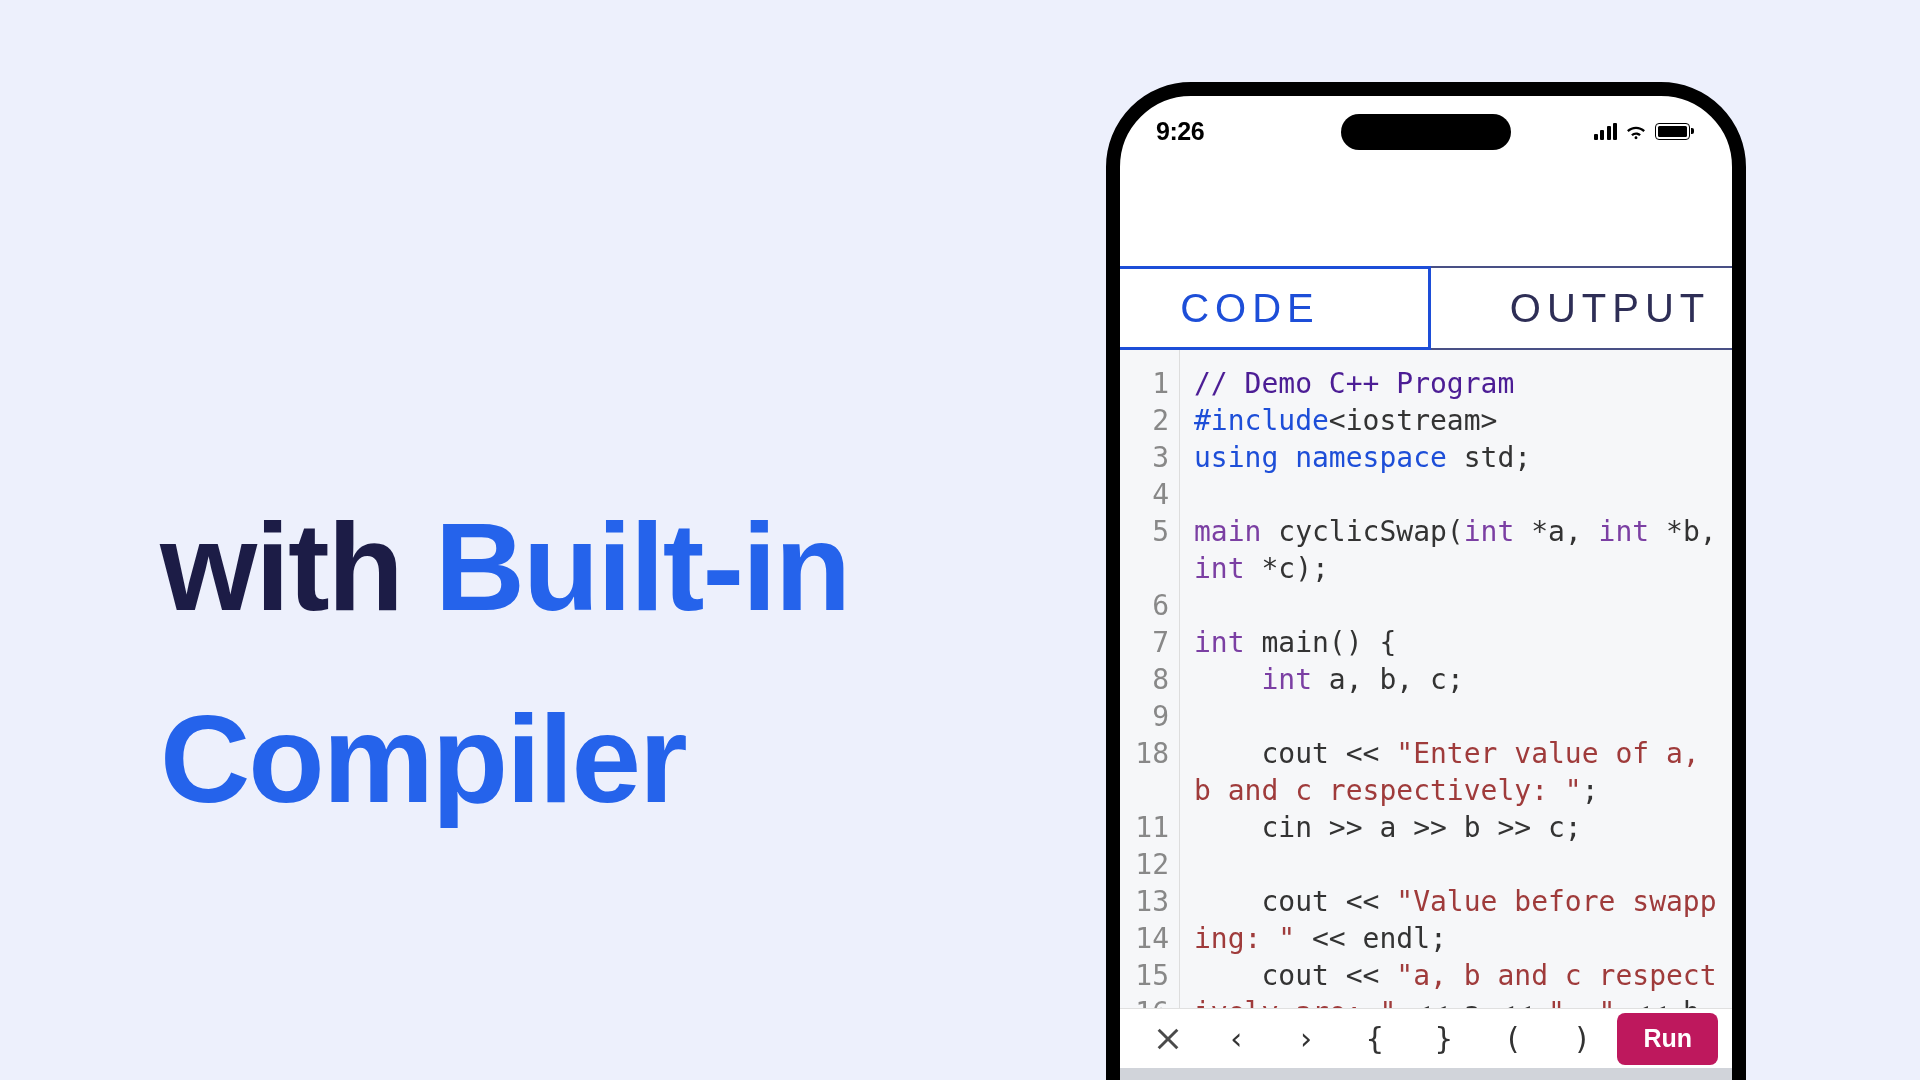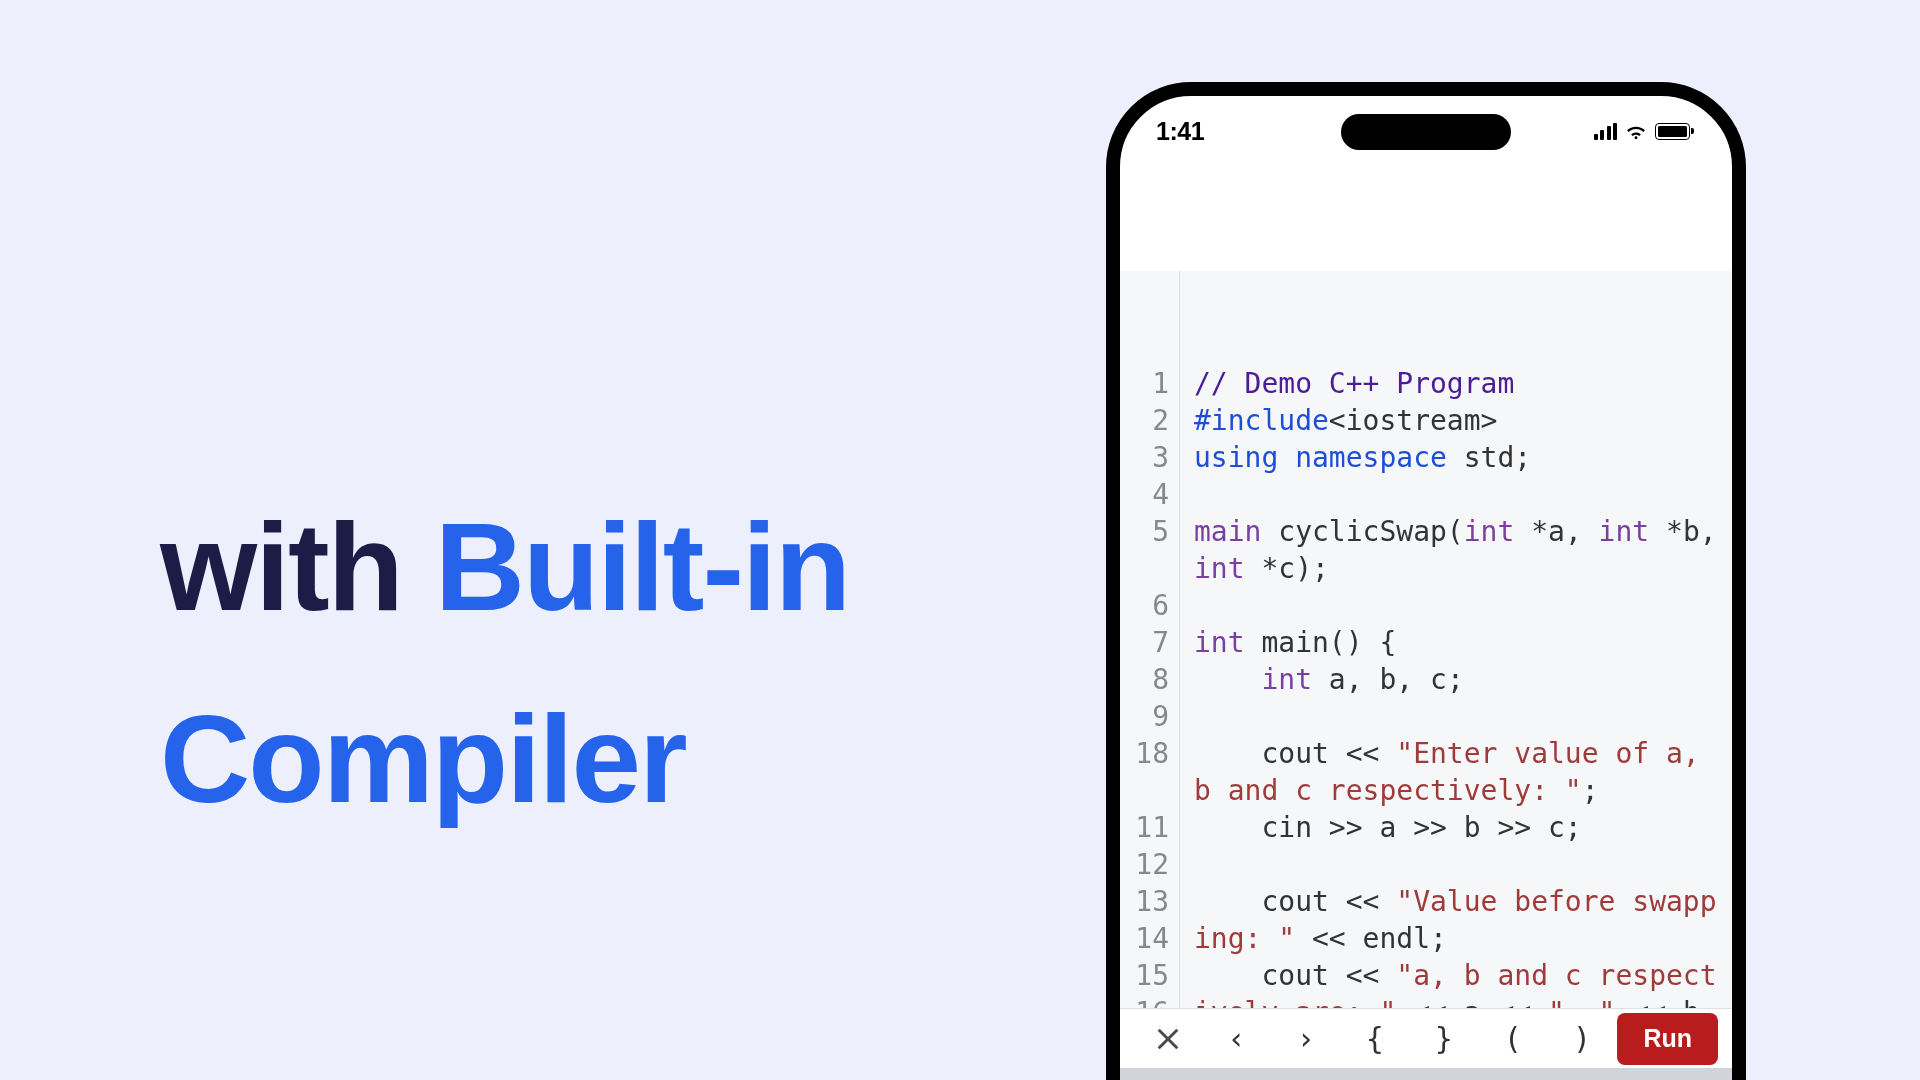--- a/index.html
+++ b/index.html
@@ -259,7 +259,7 @@
   <div class="side-btn side-right"></div>
 
   <div class="status-bar">
-    <div class="status-time">1:41</div>
+    <div class="status-time">9:26</div>
     <div class="status-icons">
       <div class="signal-icon">
           <span></span>

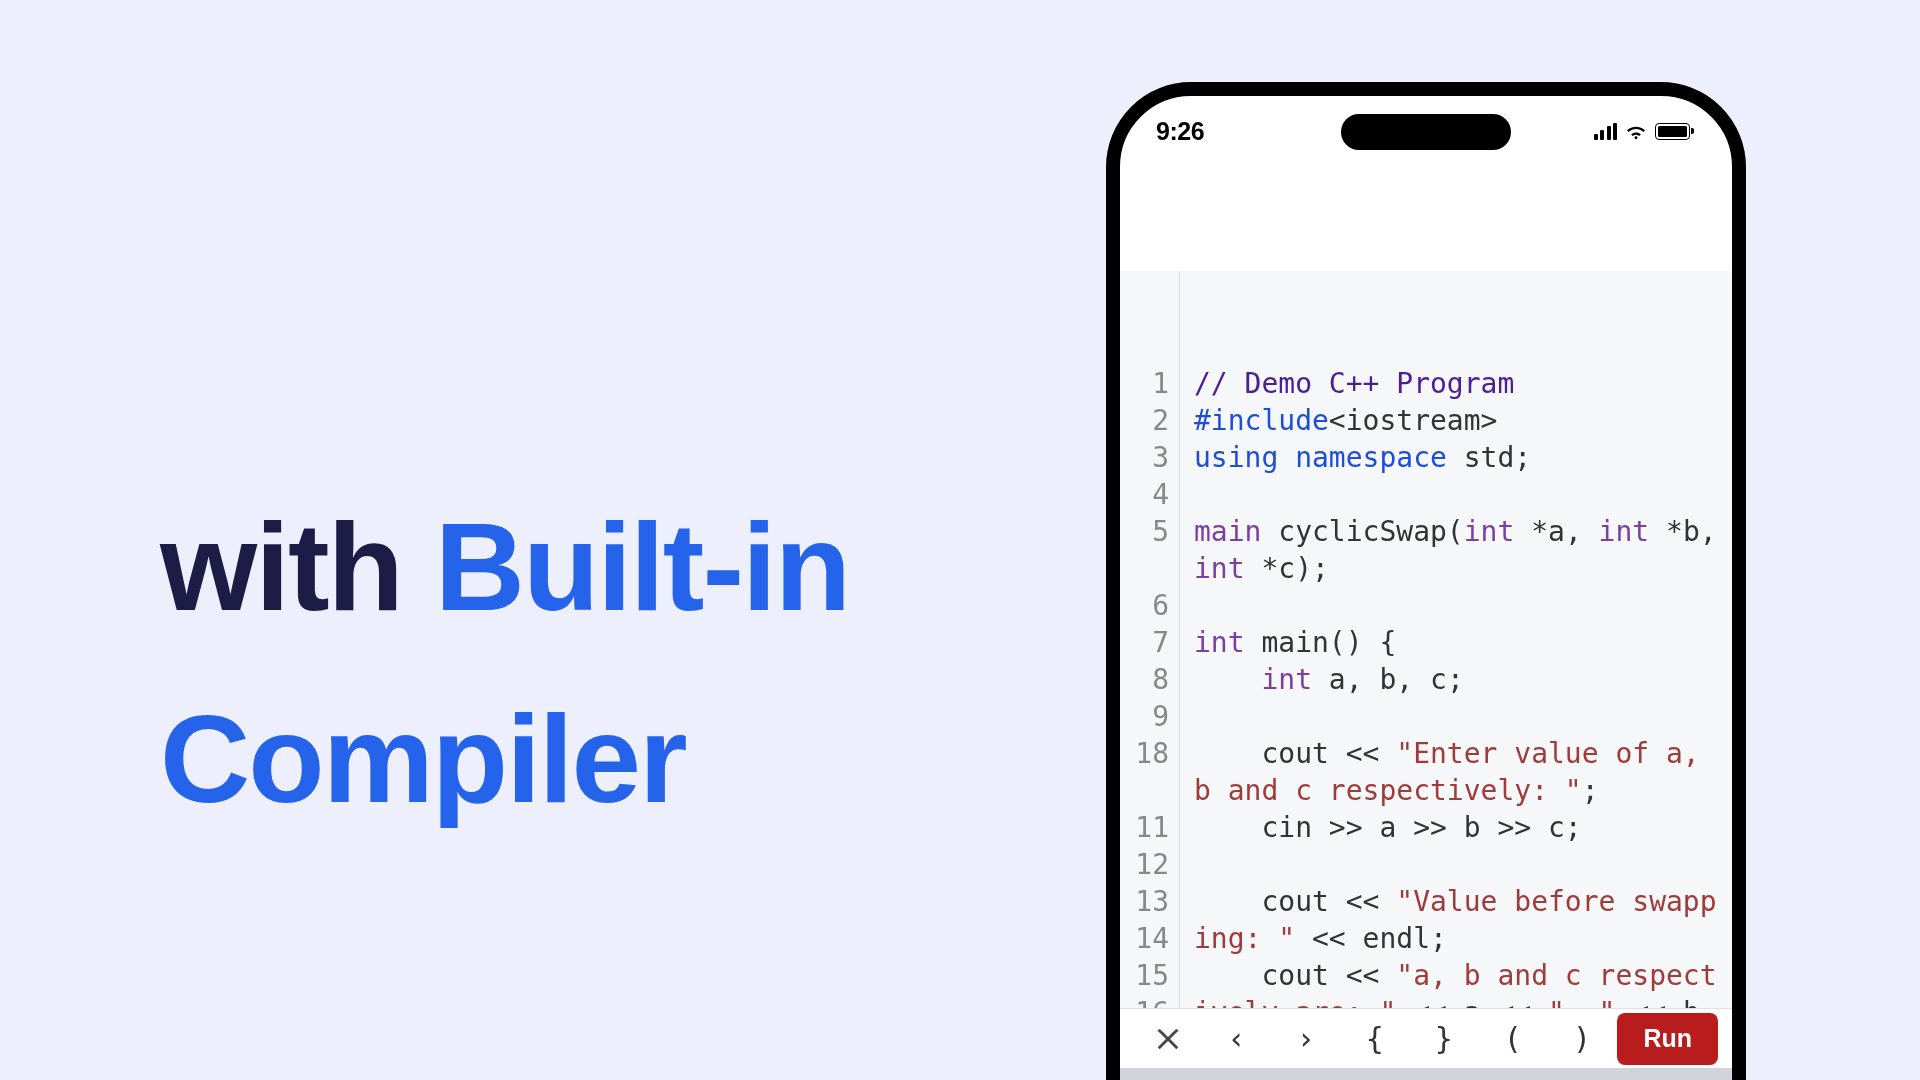--- a/index.html
+++ b/index.html
@@ -278,6 +278,10 @@
     </div>
   </div>
 
+  <div class="tabs">
+    <div class="tab active">CODE</div>
+    <div class="tab inactive">OUTPUT</div>
+  </div>
 
   <div class="code-area">
     <div class="gutter">

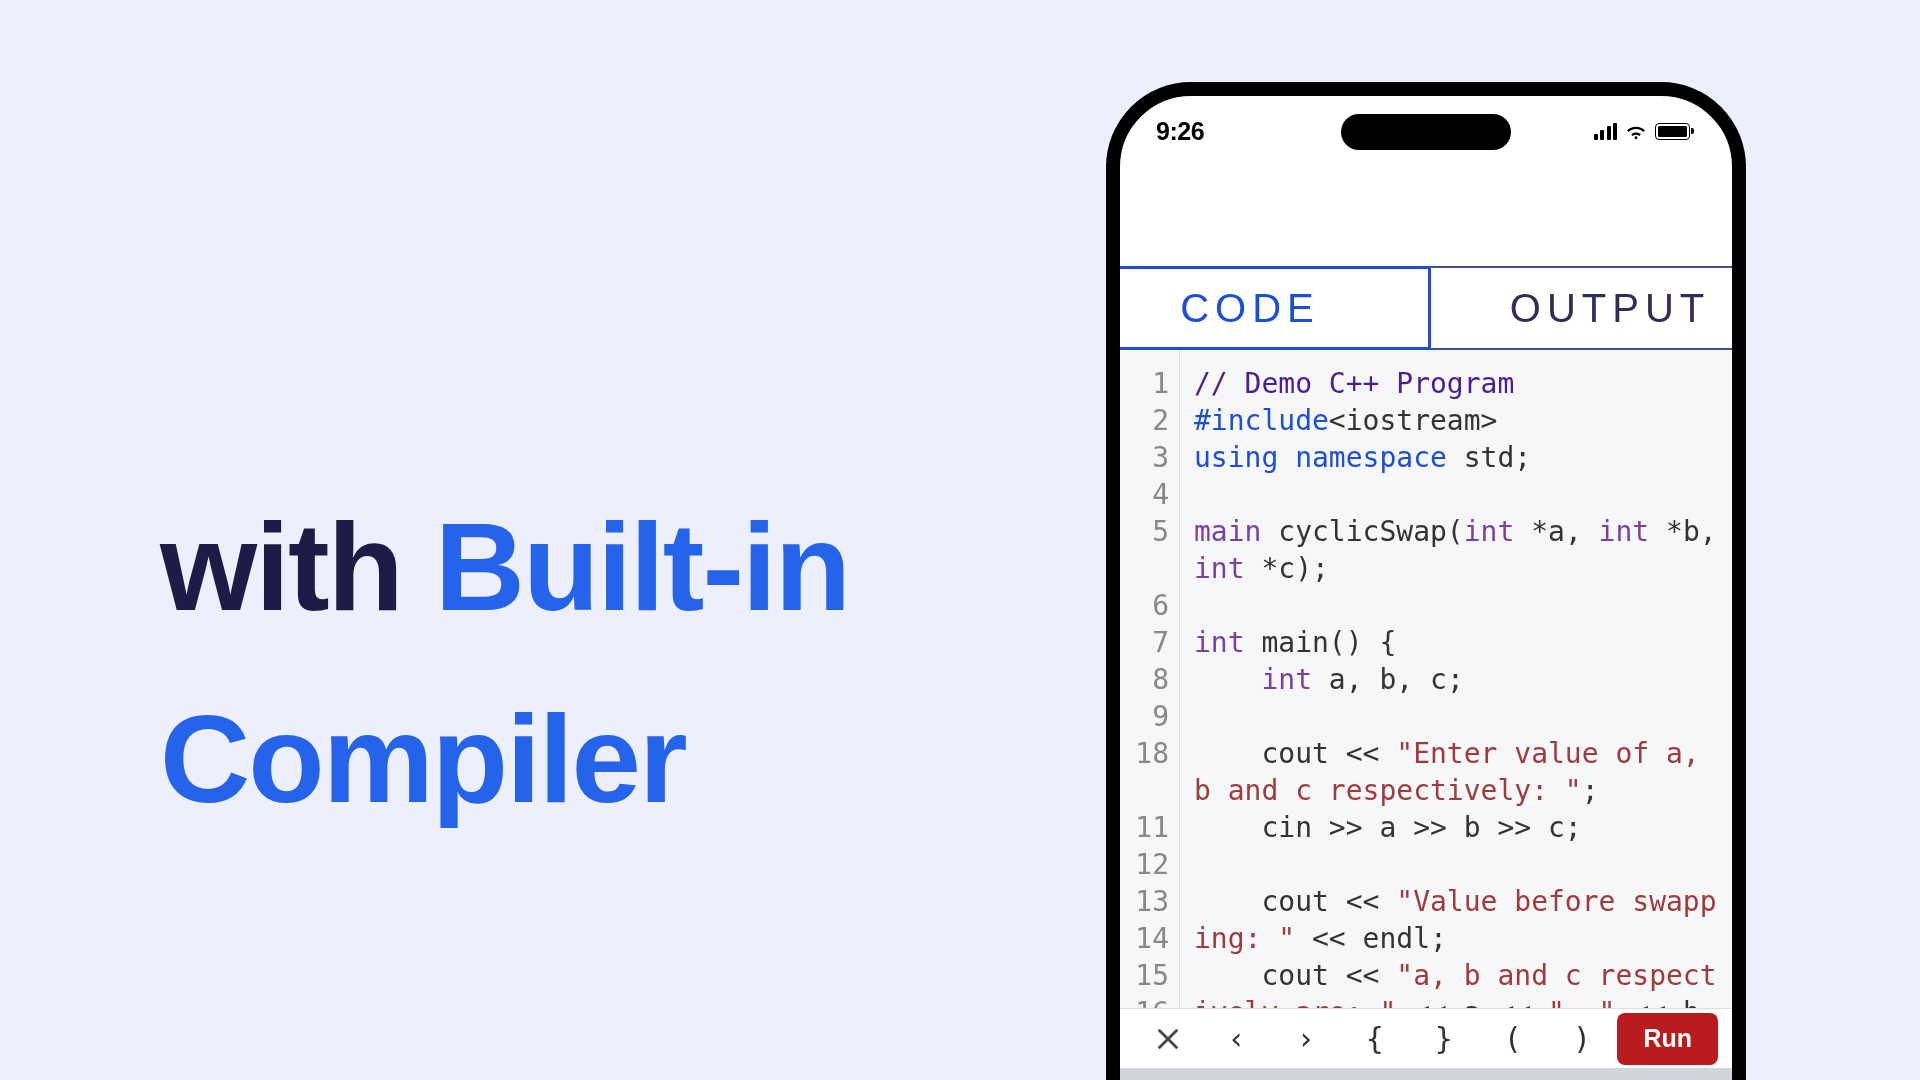--- a/index.html
+++ b/index.html
@@ -209,7 +209,7 @@
     margin-left: auto;
     padding: 0 26px;
     height: 52px;
-    background: #b91c1c;
+    background: #be185d;
     color: #fff;
     border-radius: 8px;
     display: flex;

